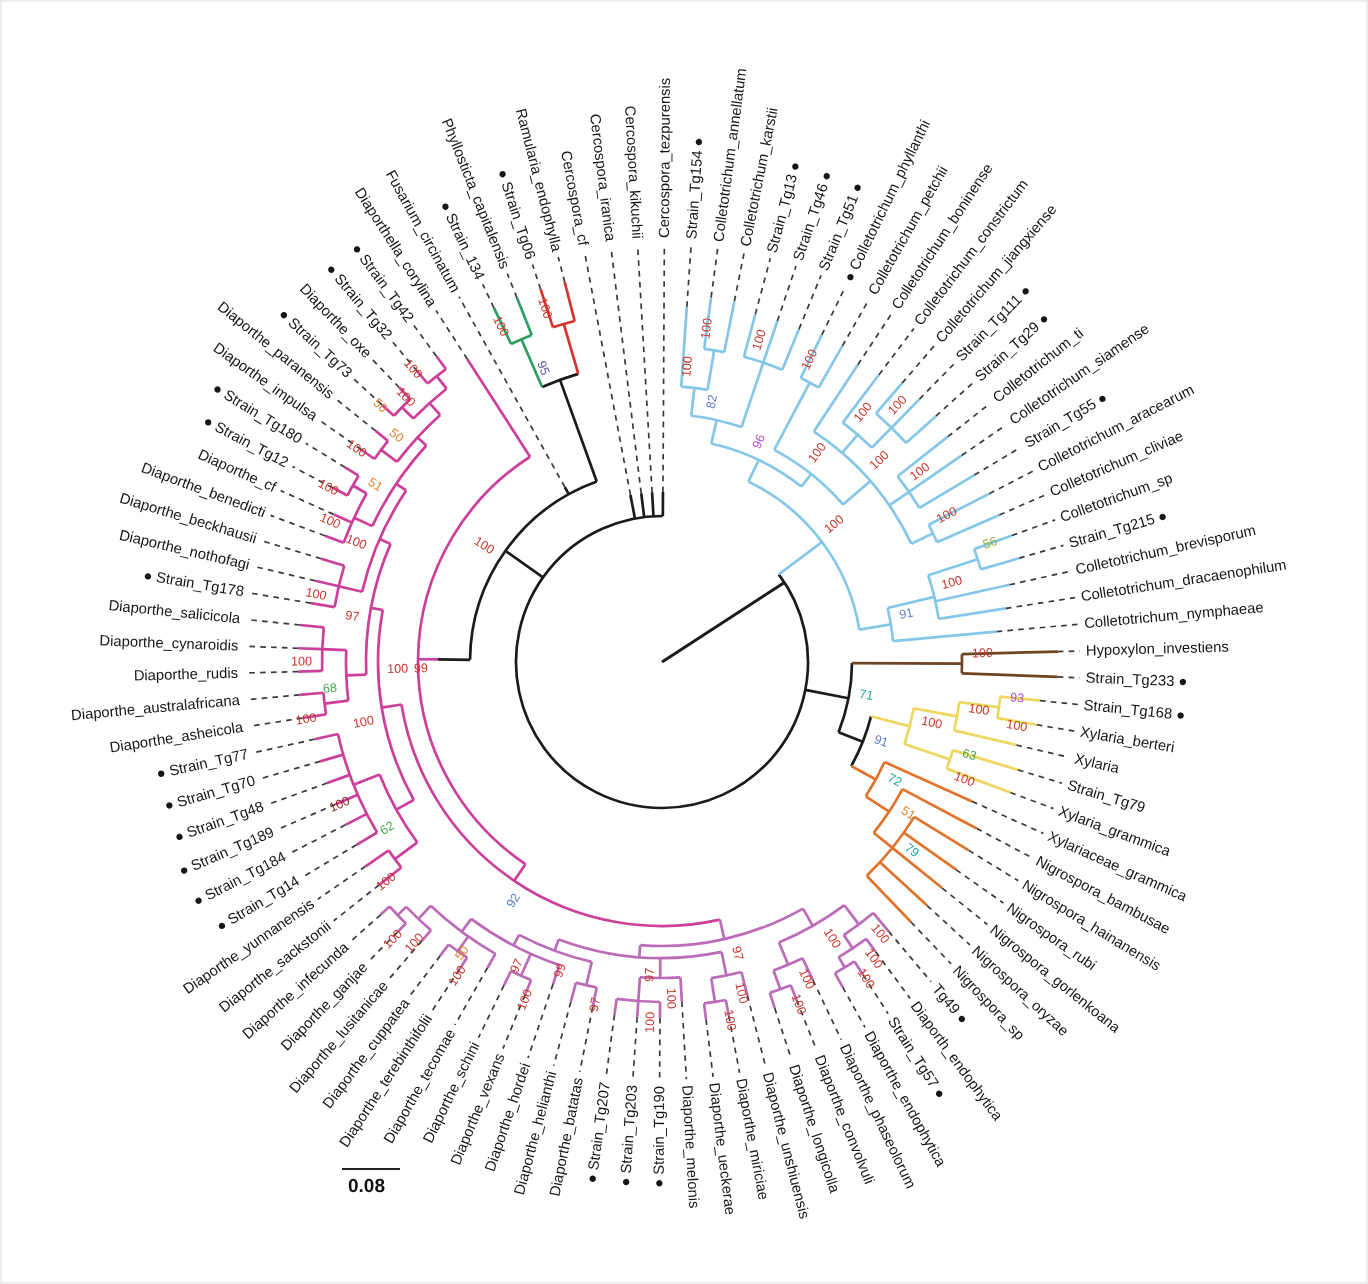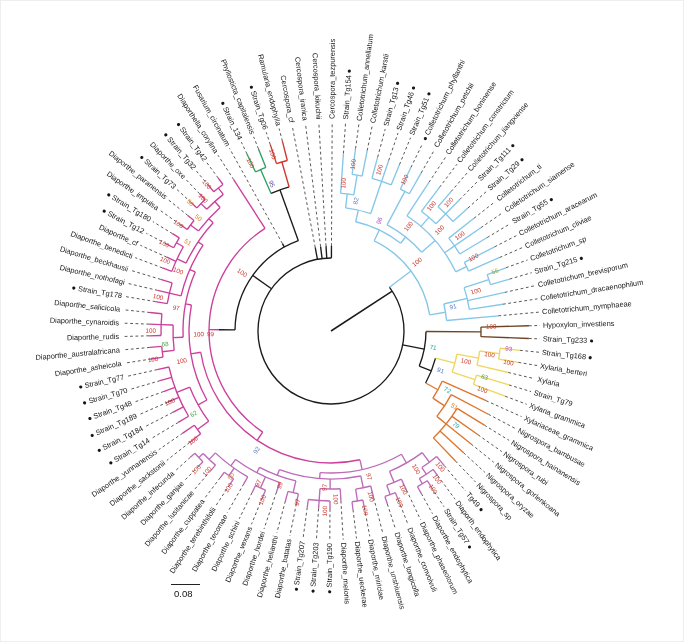--- a/index.html
+++ b/index.html
@@ -6,7 +6,7 @@
   .figure{position:relative;width:684px;height:642px;background:#ffffff;
           font-family:"Liberation Sans",sans-serif;overflow:hidden;border:1px solid #eeeeee;box-sizing:border-box;}
   svg text{font-family:"Liberation Sans",sans-serif;}
-  .scalebar{position:absolute;left:170px;top:583px;}
+  .scalebar{position:absolute;left:170px;top:583px;font-weight:bold;}
   .sb-line{width:29px;border-top:1.7px solid #222;}
   .sb-label{font-size:9.5px;color:#111;margin-top:3px;margin-left:3px;}
 </style>

